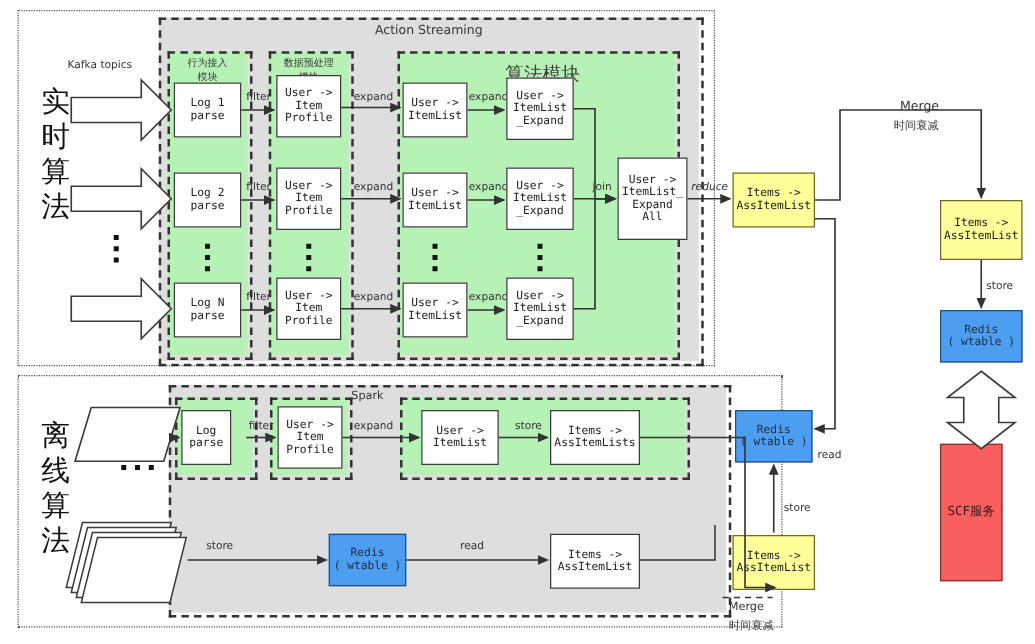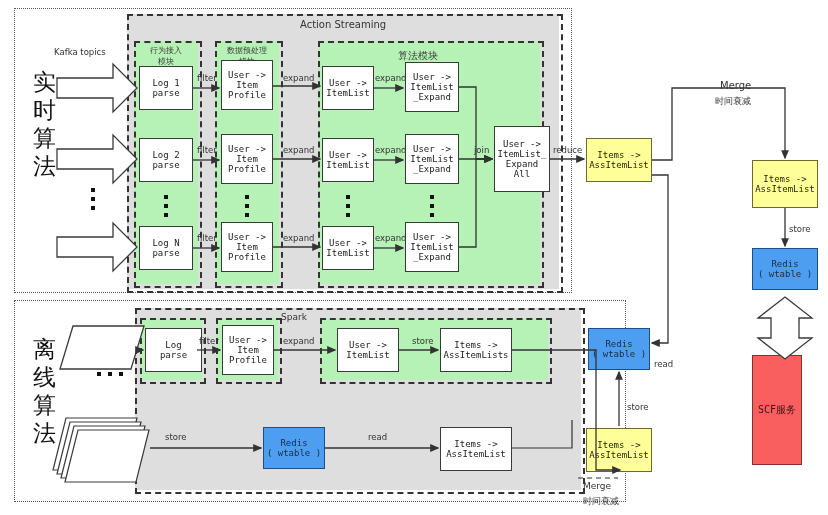--- a/index.html
+++ b/index.html
@@ -72,7 +72,7 @@
   <div class="lbl-cn" style="left:137px;top:57px;width:58px;">模块</div>
   <div class="lbl-cn" style="left:218px;top:46px;width:58px;">数据预处理</div>
   <div class="lbl-cn" style="left:218px;top:57px;width:58px;">模块</div>
-  <div class="lbl-cn" style="left:368px;top:50px;width:100px;font-size:10px;">算法模块</div>
+  <div class="lbl-cn" style="left:384px;top:50px;width:100px;font-size:15px;">算法模块</div>
 
   <div class="big-cn" style="left:28px;top:68px;">实时算法</div>
 

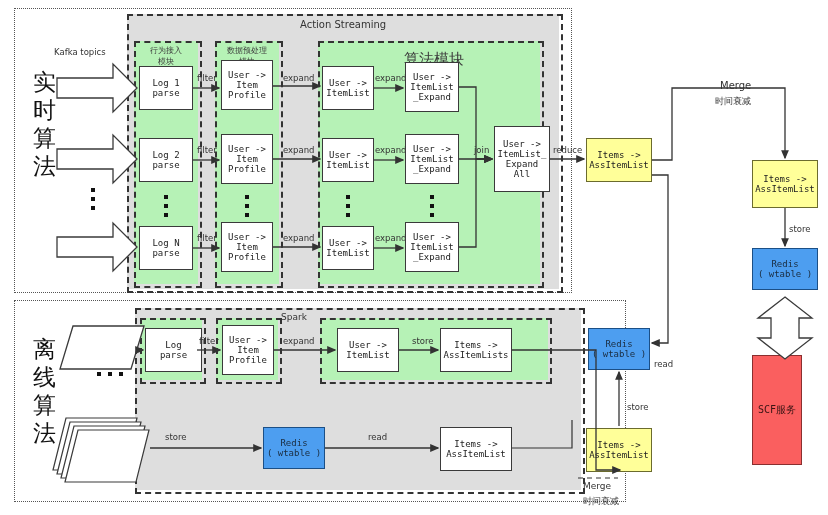--- a/index.html
+++ b/index.html
@@ -152,7 +152,7 @@
 All</span>
   </div>
 
-  <div class="lbl" style="left:553px;top:145px;">reduce</div>
+  <div class="lbl" style="left:553px;top:145px;font-style:italic;">reduce</div>
 
   <div class="box box-yellow" style="left:586px;top:138px;width:66px;height:44px;">
     <span style="white-space:pre-line">Items -&gt;

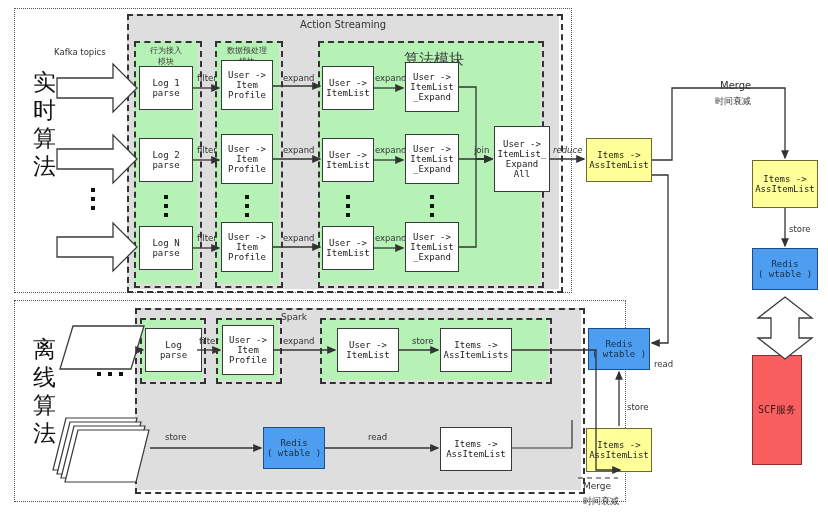--- a/index.html
+++ b/index.html
@@ -231,7 +231,7 @@
   <div class="green-area" style="left:320px;top:318px;width:228px;height:62px;"></div>
   <div class="dashdot-region" style="left:320px;top:318px;width:228px;height:62px;"></div>
 
-  <div class="box box-white" style="left:145px;top:328px;width:57px;height:44px;">
+  <div class="box box-white" style="left:145px;top:328px;width:40px;height:44px;">
     <span style="white-space:pre-line">Log
 parse</span>
   </div>

